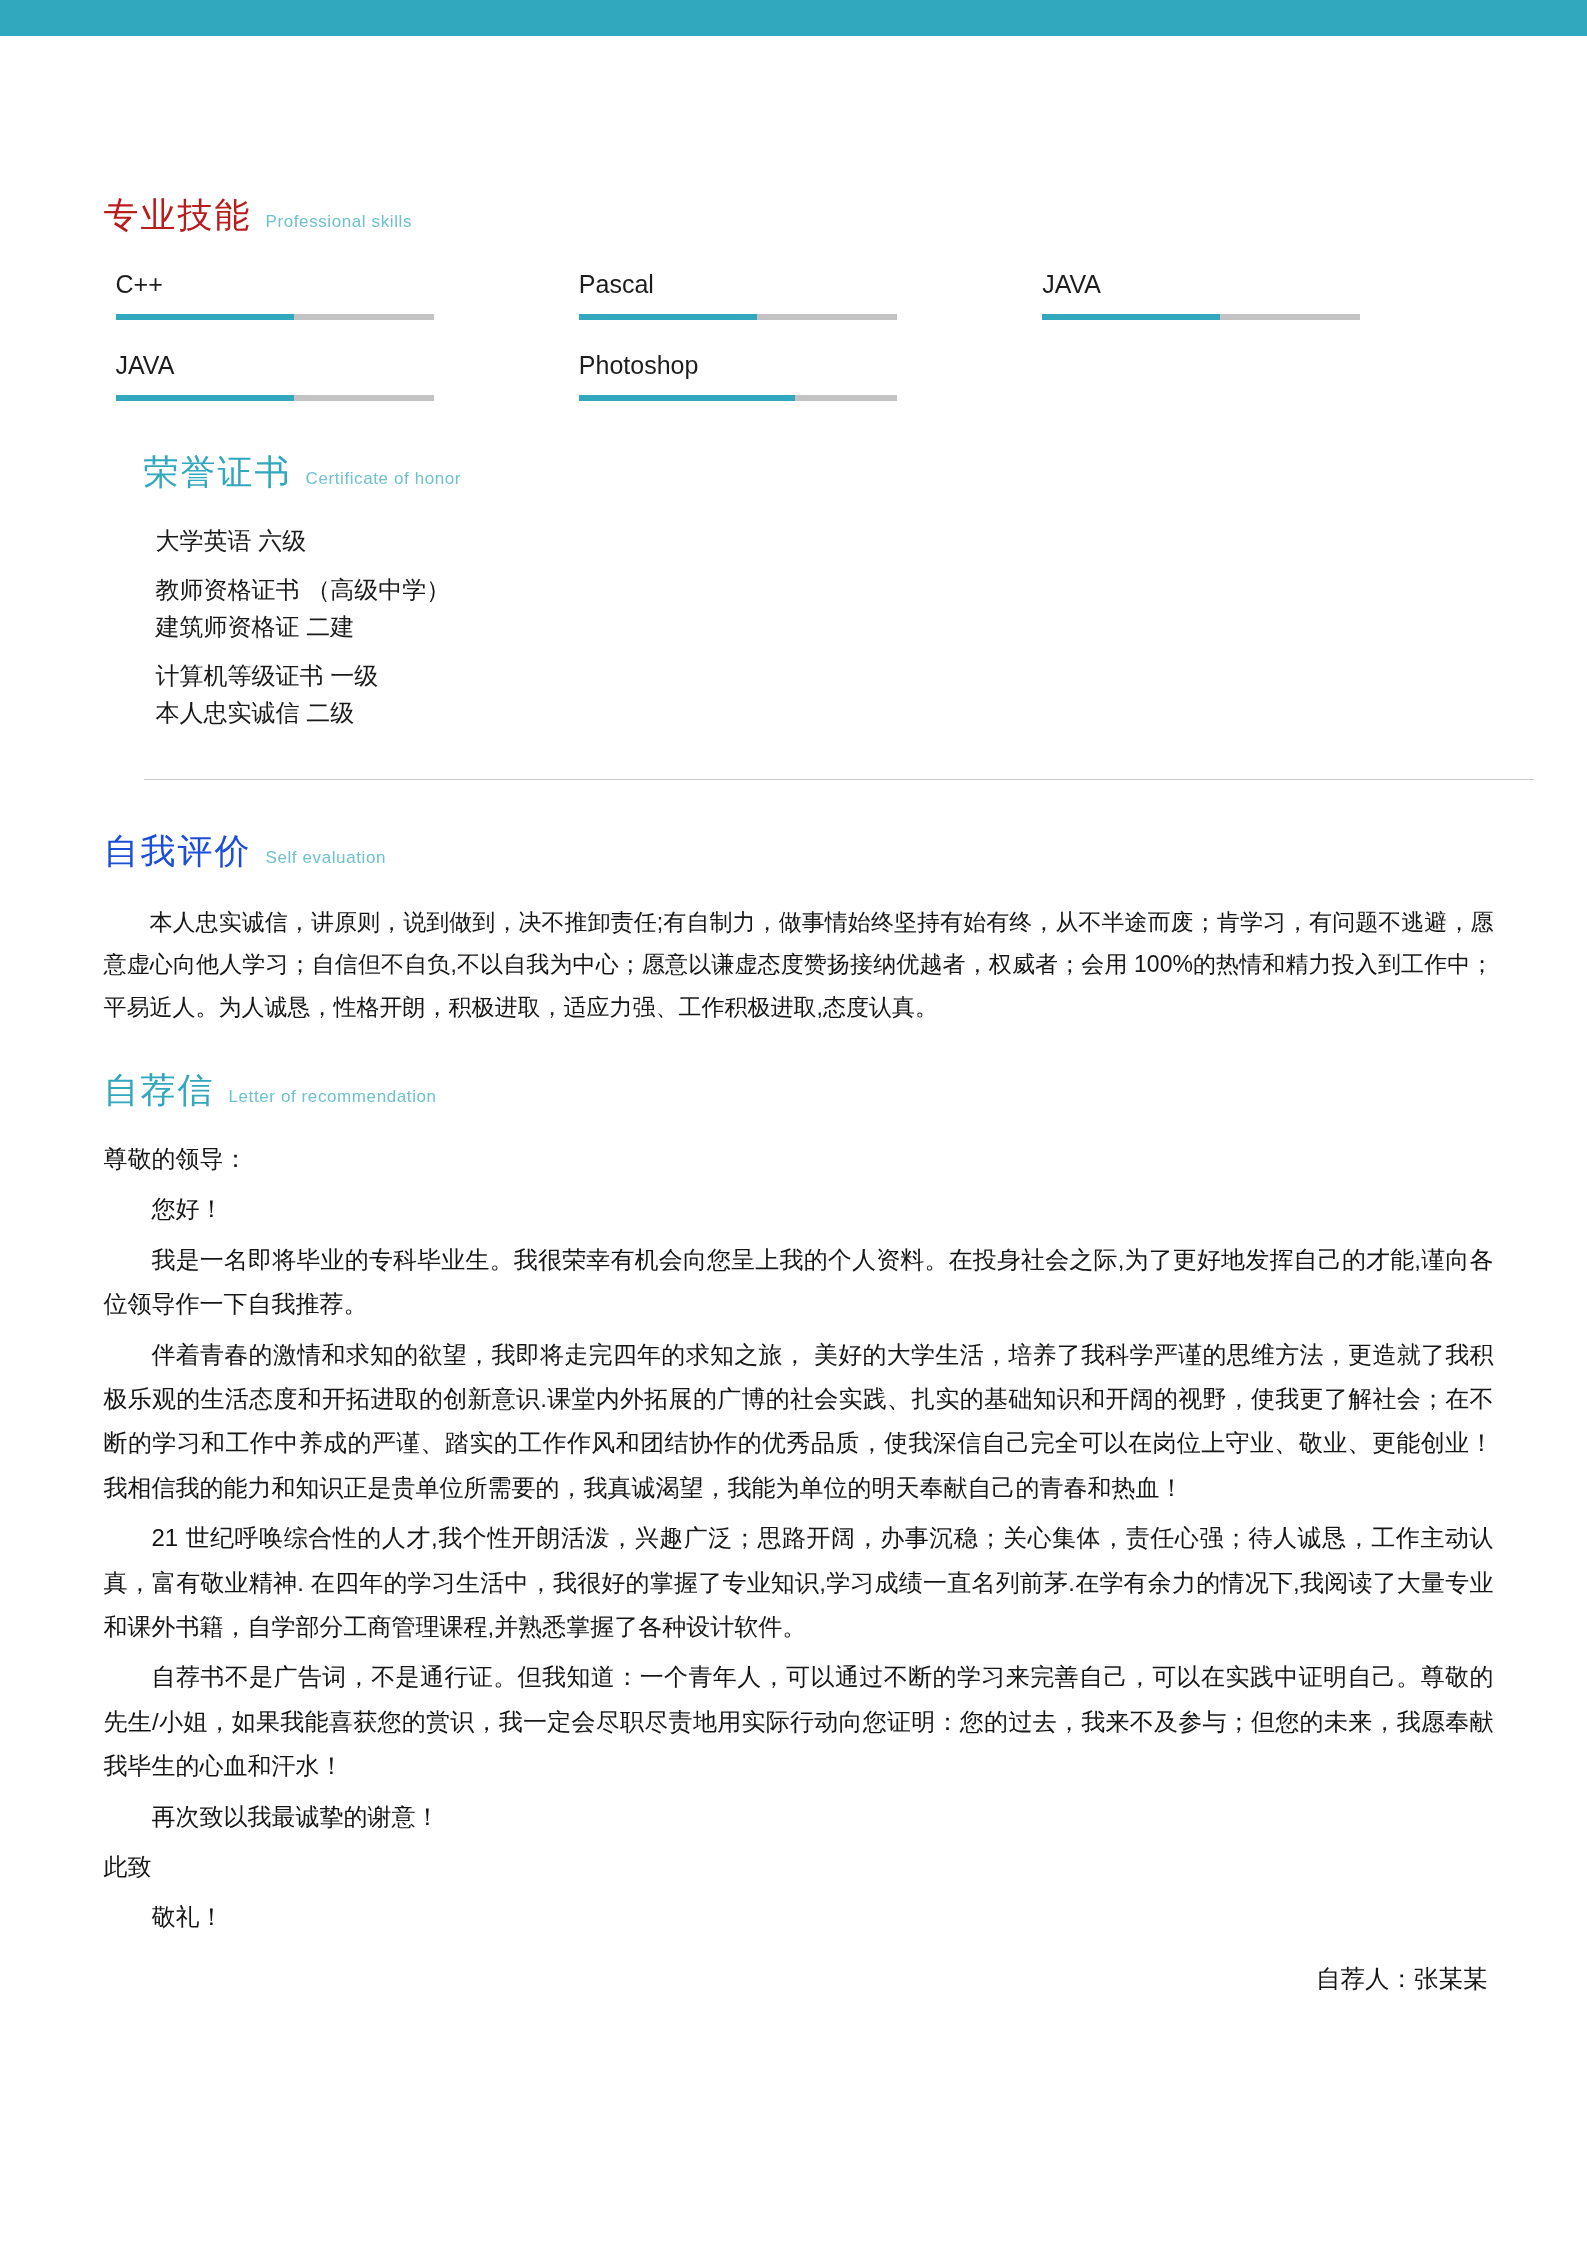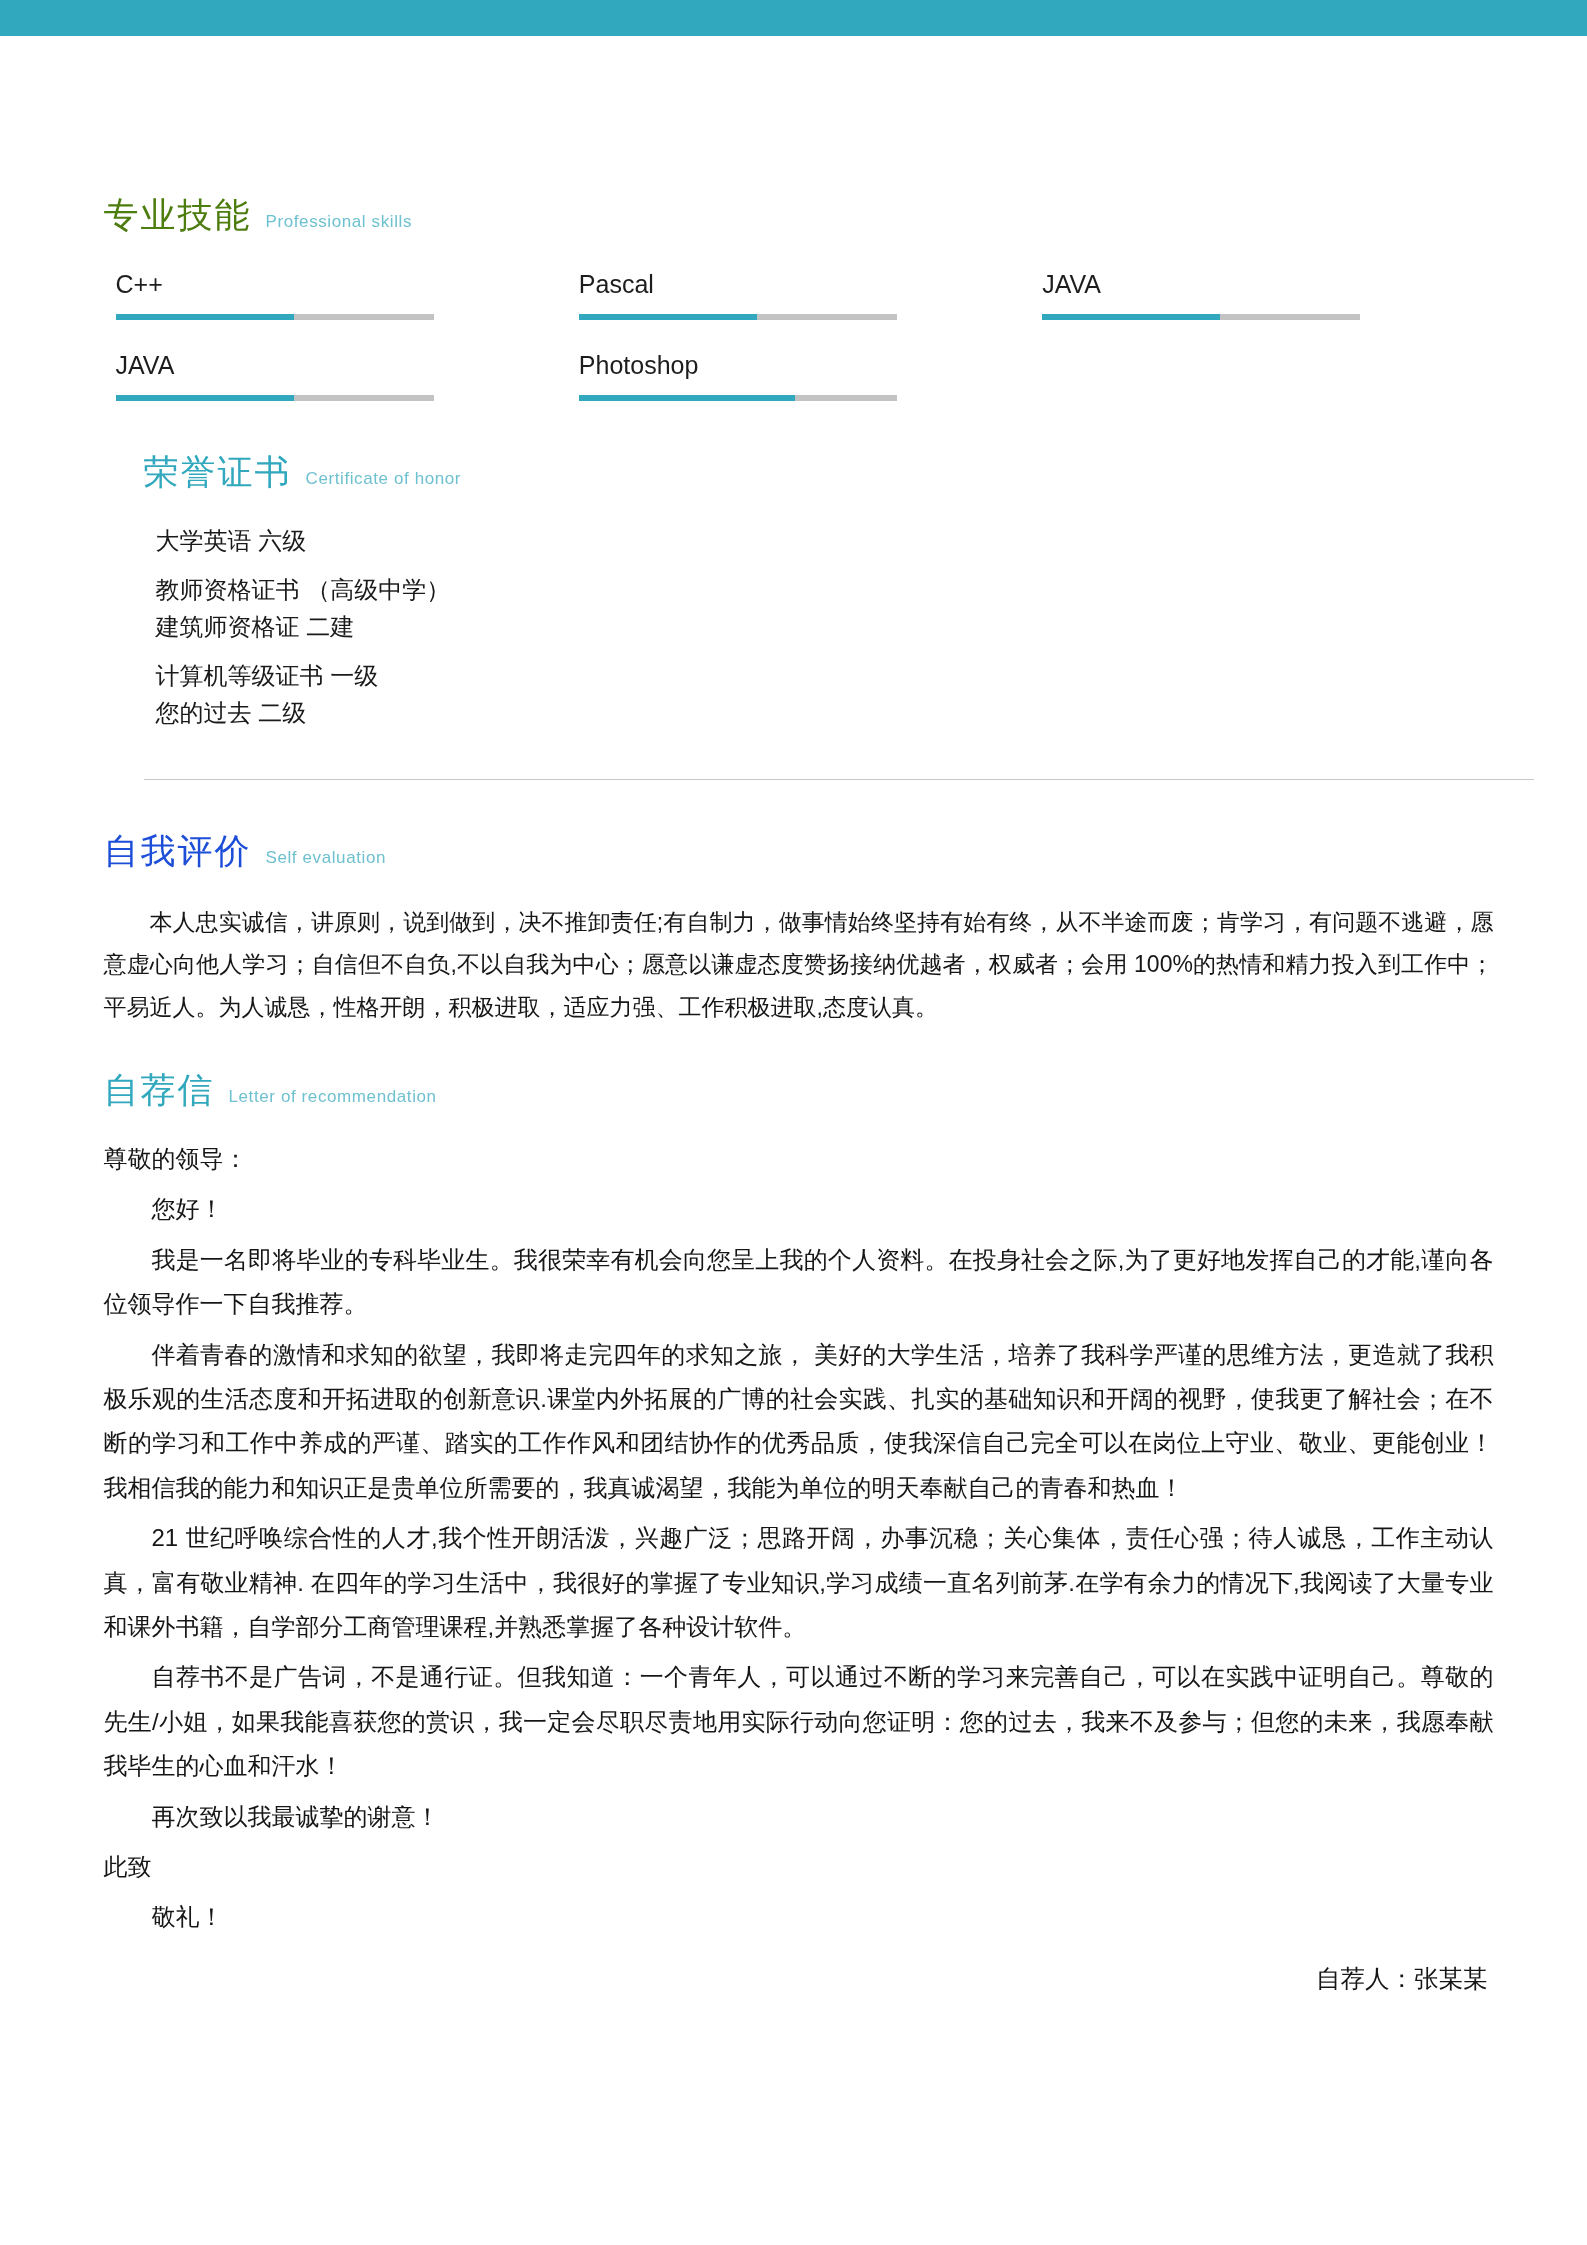--- a/index.html
+++ b/index.html
@@ -168,7 +168,7 @@
 
     <section id="skills-section">
       <div class="sec-head">
-        <span class="cn" style="color: #4d7c0f;">专业技能</span>
+        <span class="cn" style="color: #b91c1c;">专业技能</span>
         <span class="en" style="color: rgb(110, 193, 207);">Professional skills</span>
       </div>
 

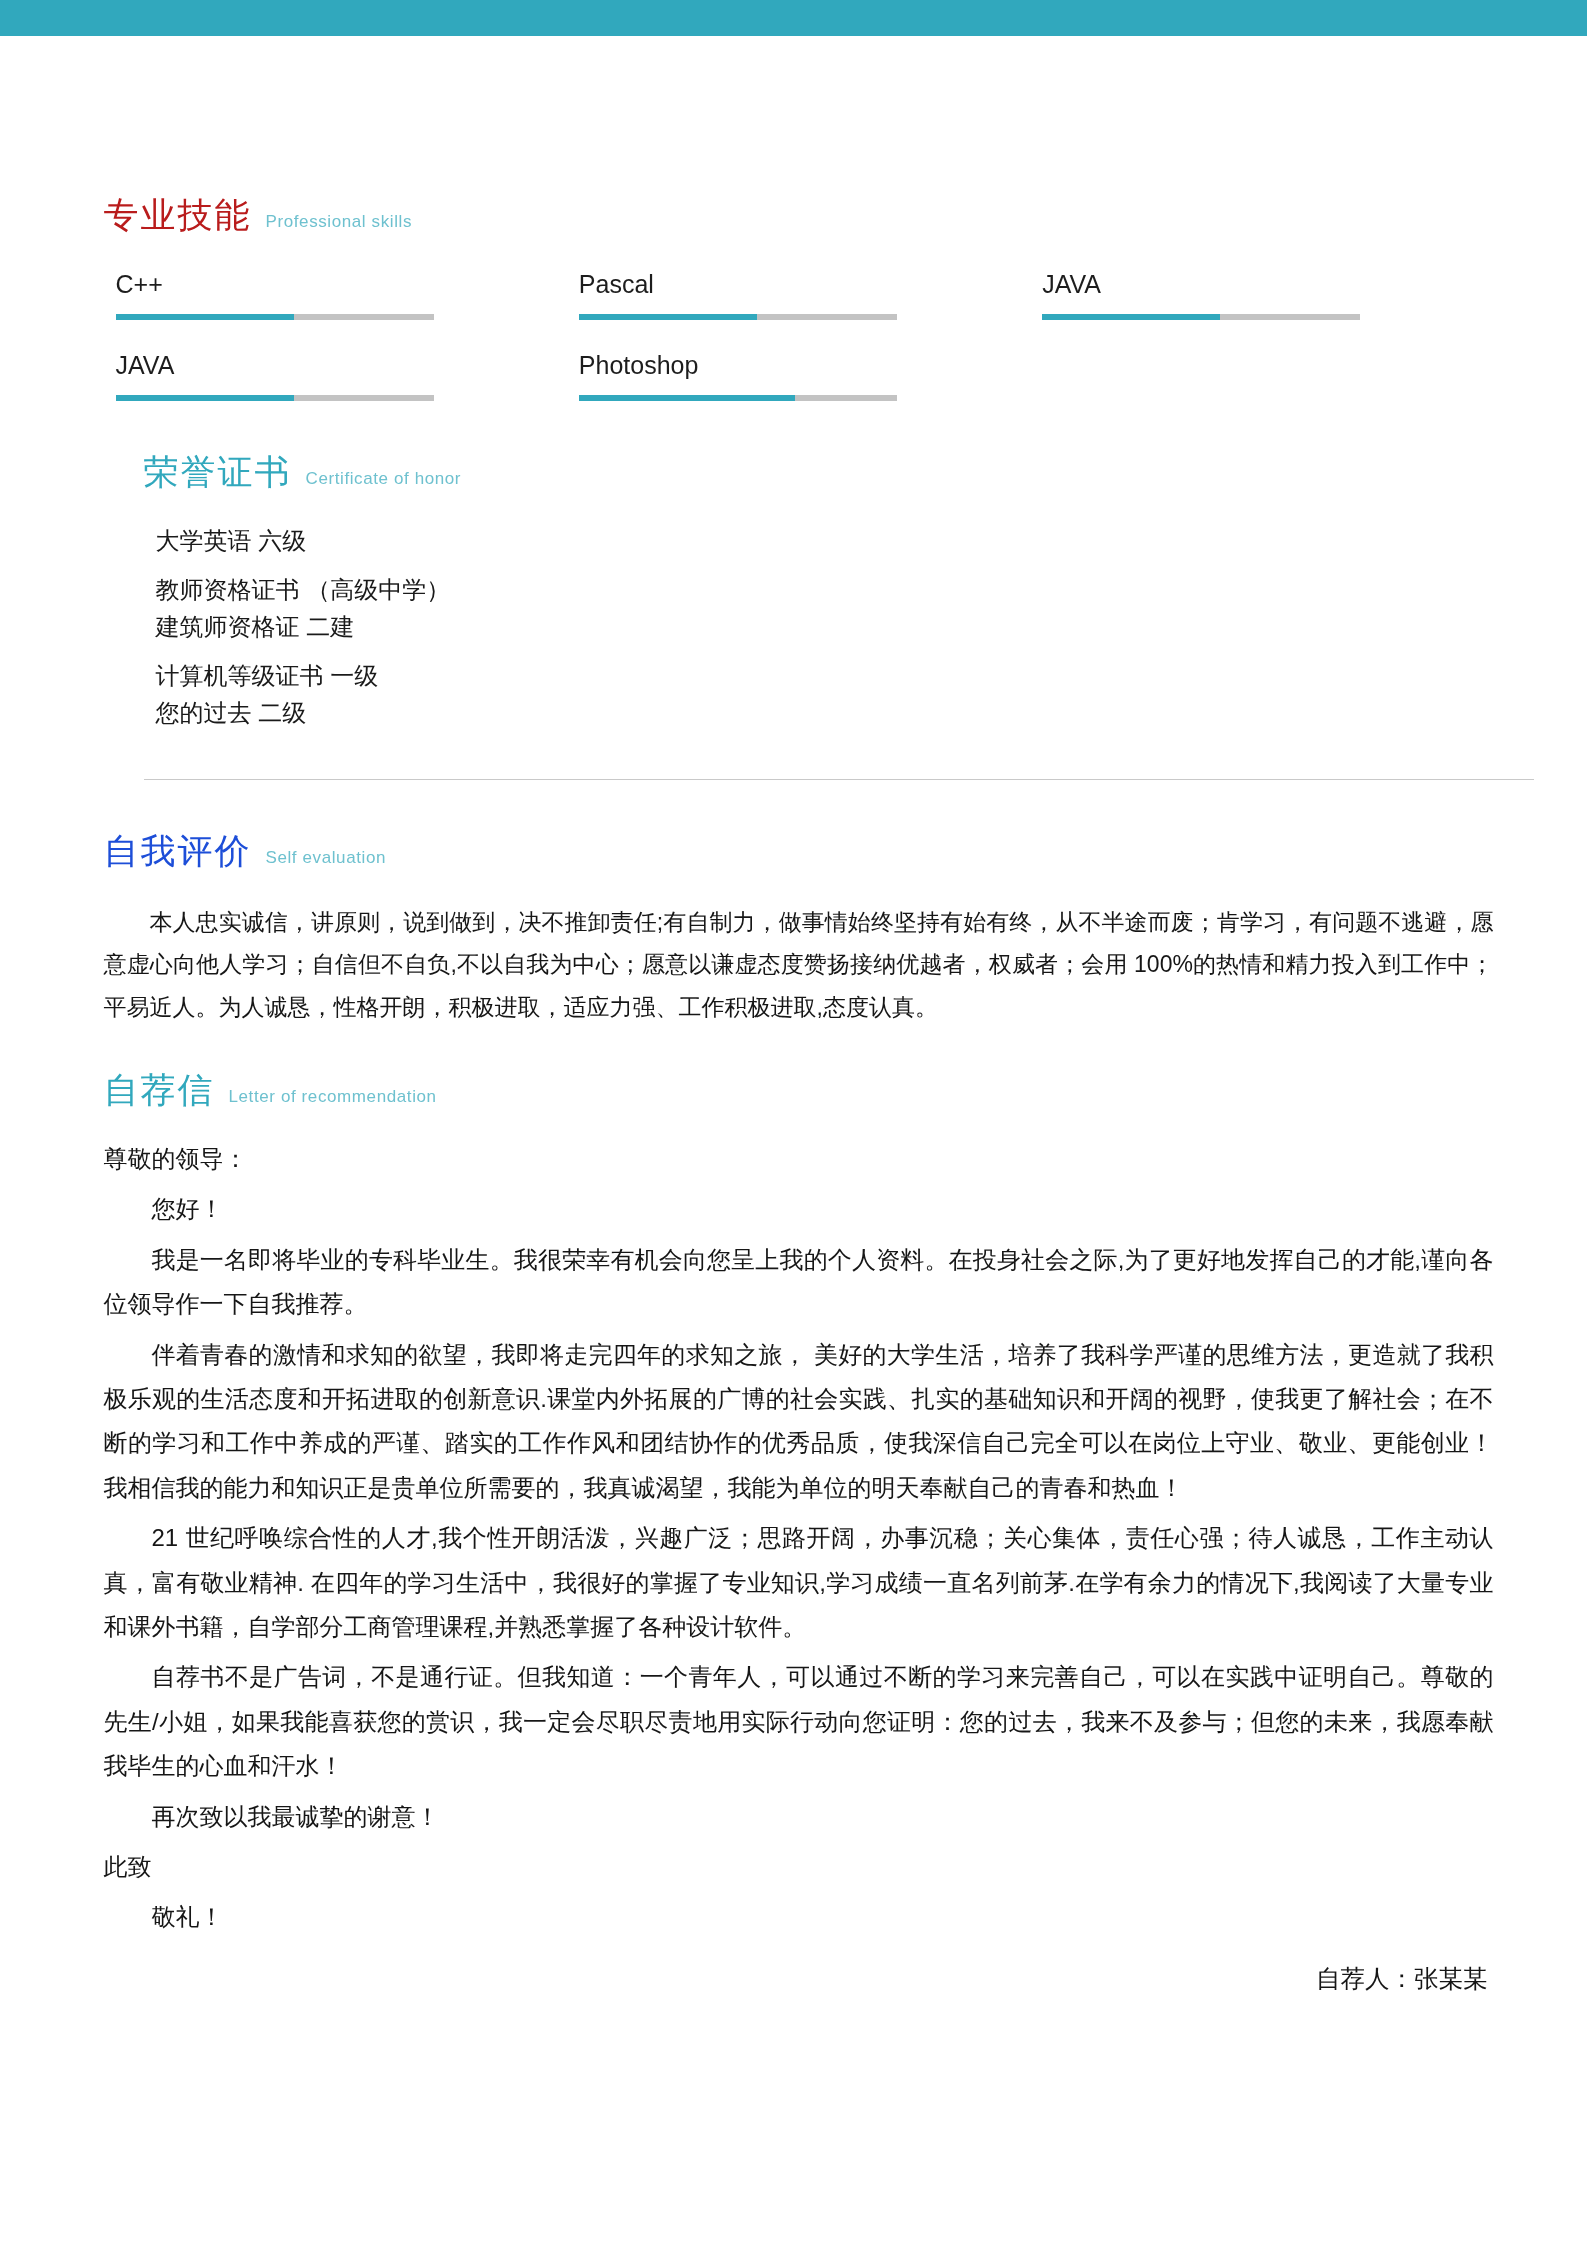--- a/index.html
+++ b/index.html
@@ -228,7 +228,7 @@
         </div>
         <div class="honor-col">
           <div class="honor-item">计算机等级证书  一级</div>
-          <div class="honor-item">您的过去  二级</div>
+          <div class="honor-item">本人忠实诚信  二级</div>
         </div>
       </div>
 

